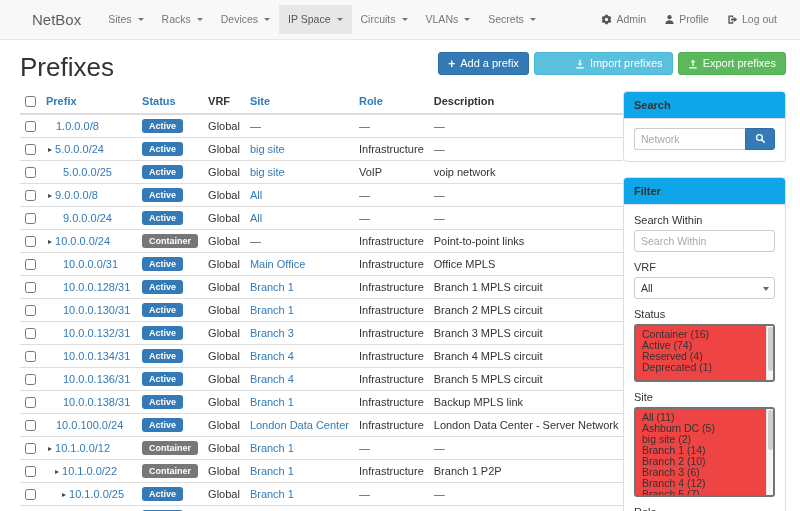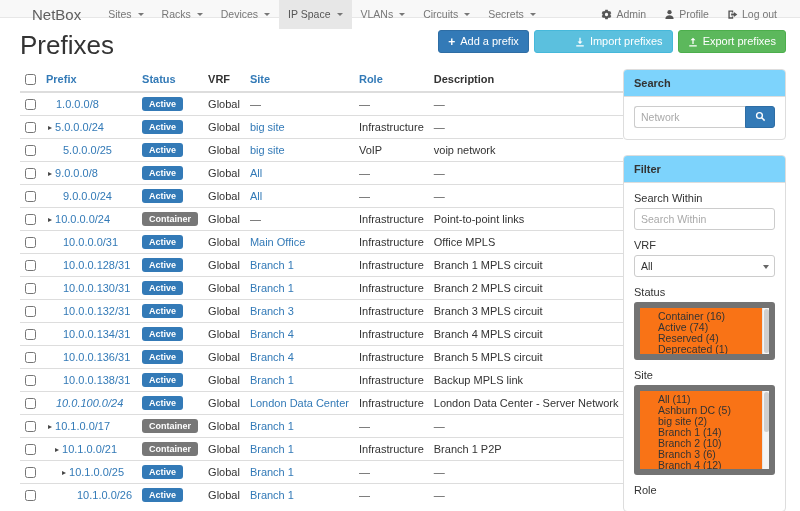--- a/index.html
+++ b/index.html
@@ -12,8 +12,8 @@
 
   
   .navbar {
-    height: 18px; background: #f8f8f8; border-bottom: 1px solid #e7e7e7;
-    display: flex; align-items: flex-start; padding: 0 14px 0 32px;
+    height: 40px; background: #f8f8f8; border-bottom: 1px solid #e7e7e7;
+    display: flex; align-items: center; padding: 0 14px 0 32px;
   }
   .brand {
     font-size: 15px; color: #5e5e5e; line-height: 29px; margin-right: 18px;

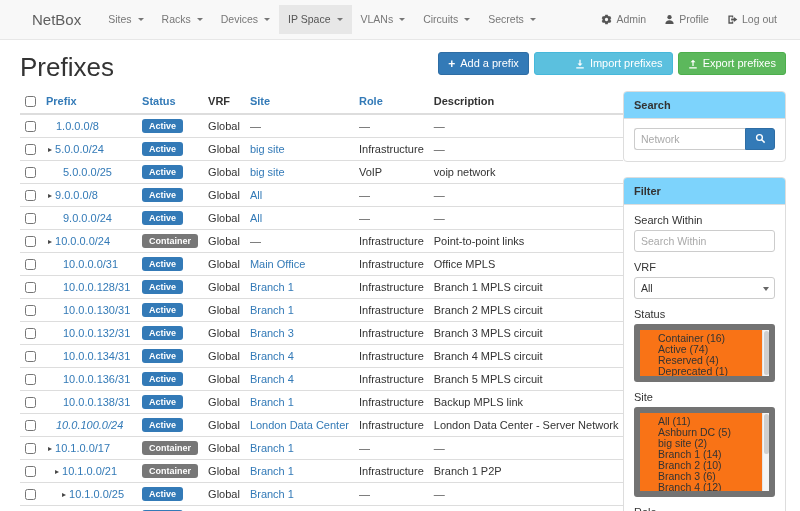--- a/index.html
+++ b/index.html
@@ -150,11 +150,11 @@
         <span class="caret"></span>
       </div>
       <div class="nav-item">
+        <span>Circuits</span>
+        <span class="caret"></span>
+      </div>
+      <div class="nav-item">
         <span>VLANs</span>
-        <span class="caret"></span>
-      </div>
-      <div class="nav-item">
-        <span>Circuits</span>
         <span class="caret"></span>
       </div>
       <div class="nav-item">

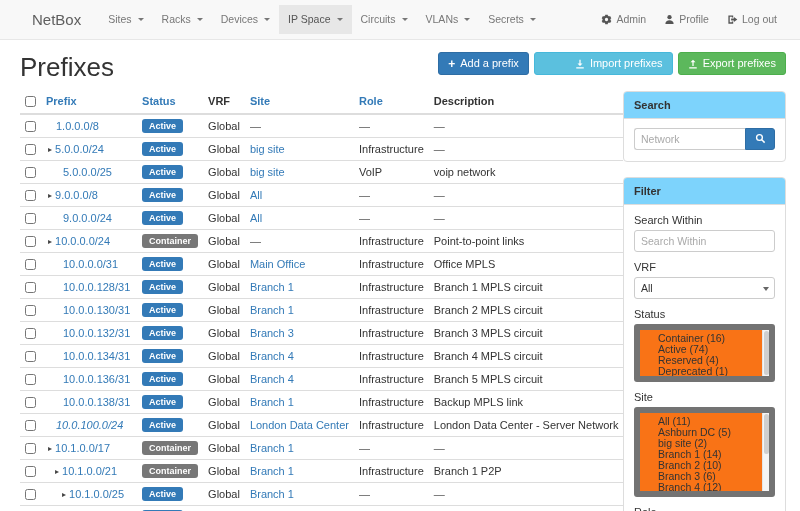--- a/index.html
+++ b/index.html
@@ -83,7 +83,7 @@
   
   .panel { border: 1px solid #ddd; border-radius: 4px; margin-bottom: 15px; background: #fff; }
   .panel-heading {
-    background: #7dd3fc; border-bottom: 1px solid #ddd; border-radius: 3px 3px 0 0;
+    background: #0ea5e9; border-bottom: 1px solid #ddd; border-radius: 3px 3px 0 0;
     padding: 7px 10px; font-size: 11px; font-weight: 700; color: #333;
   }
   .panel-body { padding: 9px 10px 11px; }

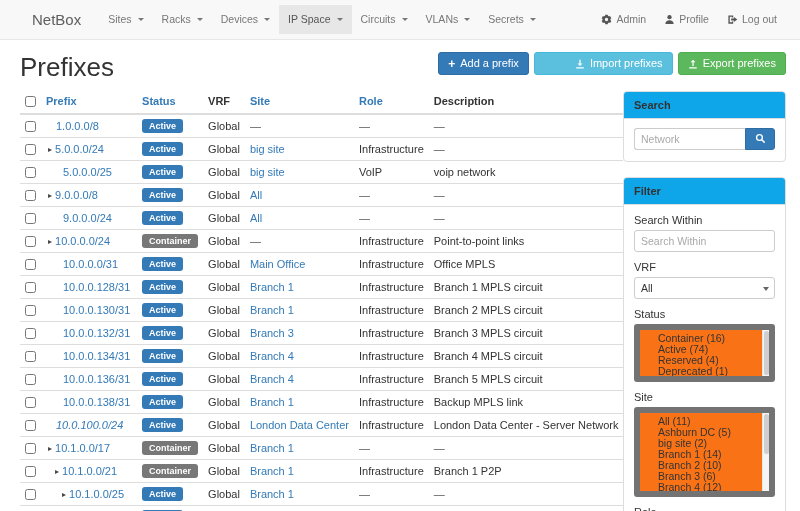--- a/index.html
+++ b/index.html
@@ -112,8 +112,8 @@
     border-top: 4px solid #666; border-left: 3px solid transparent; border-right: 3px solid transparent;
   }
   .listbox {
-    position: relative; border: 6px solid #737373; border-radius: 3px; background: #f97316;
-    overflow: hidden; padding: 3px 0 0 12px;
+    position: relative; border: 2px solid #737373; border-radius: 3px; background: #ef4444;
+    overflow: hidden; padding: 3px 0 0 0;
   }
   .listbox .opt {
     font-size: 10.5px; line-height: 11px; color: #333; padding-left: 6px;

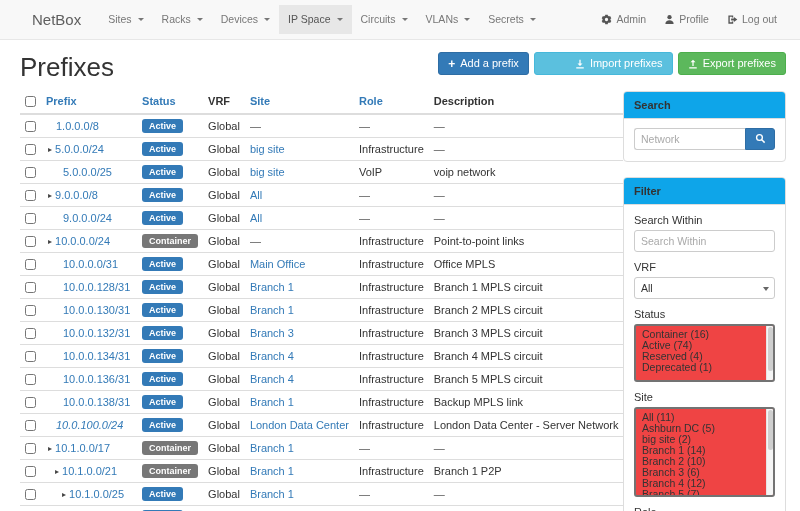--- a/index.html
+++ b/index.html
@@ -350,7 +350,7 @@
             </tr>
             <tr>
               <td><input type="checkbox" style=""></td>
-              <td><span style="padding-left: 10px; font-style: italic;"><a href="#" class="prefix-link">10.0.100.0/24</a></span></td>
+              <td><span style="padding-left: 10px;"><a href="#" class="prefix-link">10.0.100.0/24</a></span></td>
               <td><span class="badge badge-active">Active</span></td>
               <td>Global</td>
               <td><a href="#" class="site-link">London Data Center</a></td>

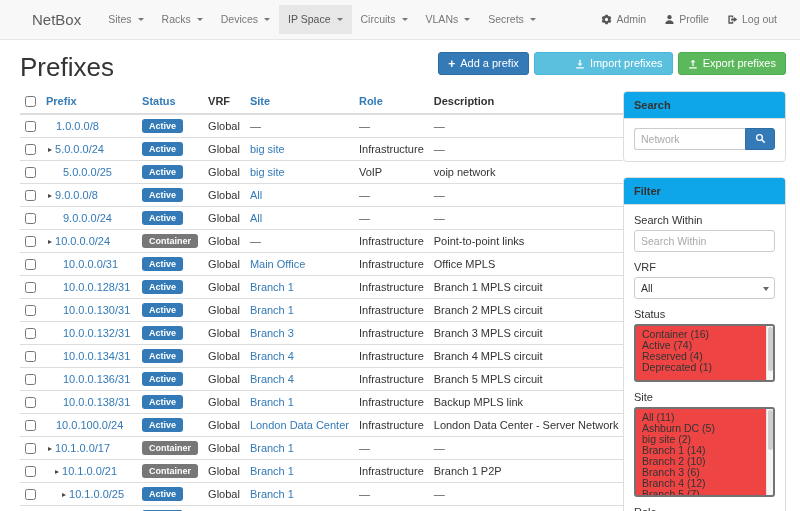--- a/index.html
+++ b/index.html
@@ -359,7 +359,7 @@
             </tr>
             <tr>
               <td><input type="checkbox" style=""></td>
-              <td><span style="padding-left: 2px;"><span class="expand-arrow">▸</span><a href="#" class="prefix-link">10.1.0.0/17</a></span></td>
+              <td><span style="padding-left: 2px;"><span class="expand-arrow">▸</span><a href="#" class="prefix-link">10.1.0.0/12</a></span></td>
               <td><span class="badge badge-container">Container</span></td>
               <td>Global</td>
               <td><a href="#" class="site-link">Branch 1</a></td>

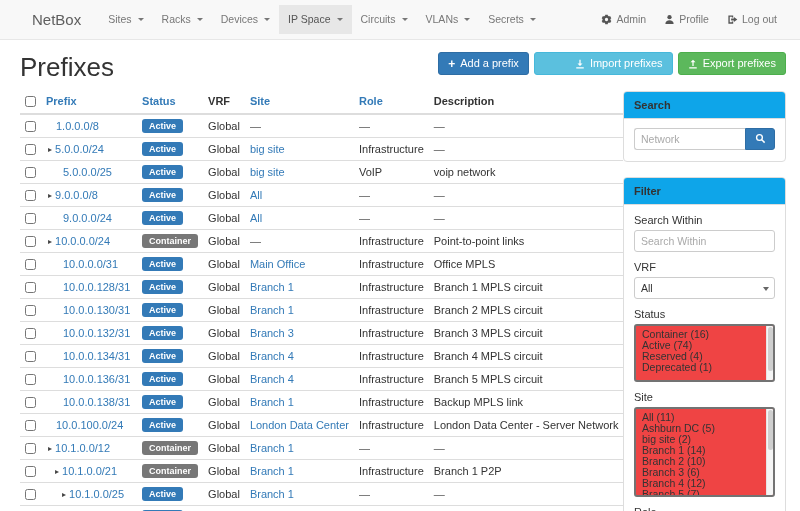--- a/index.html
+++ b/index.html
@@ -368,7 +368,7 @@
             </tr>
             <tr>
               <td><input type="checkbox" style=""></td>
-              <td><span style="padding-left: 9px;"><span class="expand-arrow">▸</span><a href="#" class="prefix-link">10.1.0.0/21</a></span></td>
+              <td><span style="padding-left: 9px;"><span class="expand-arrow">▸</span><a href="#" class="prefix-link">10.1.0.0/22</a></span></td>
               <td><span class="badge badge-container">Container</span></td>
               <td>Global</td>
               <td><a href="#" class="site-link">Branch 1</a></td>

